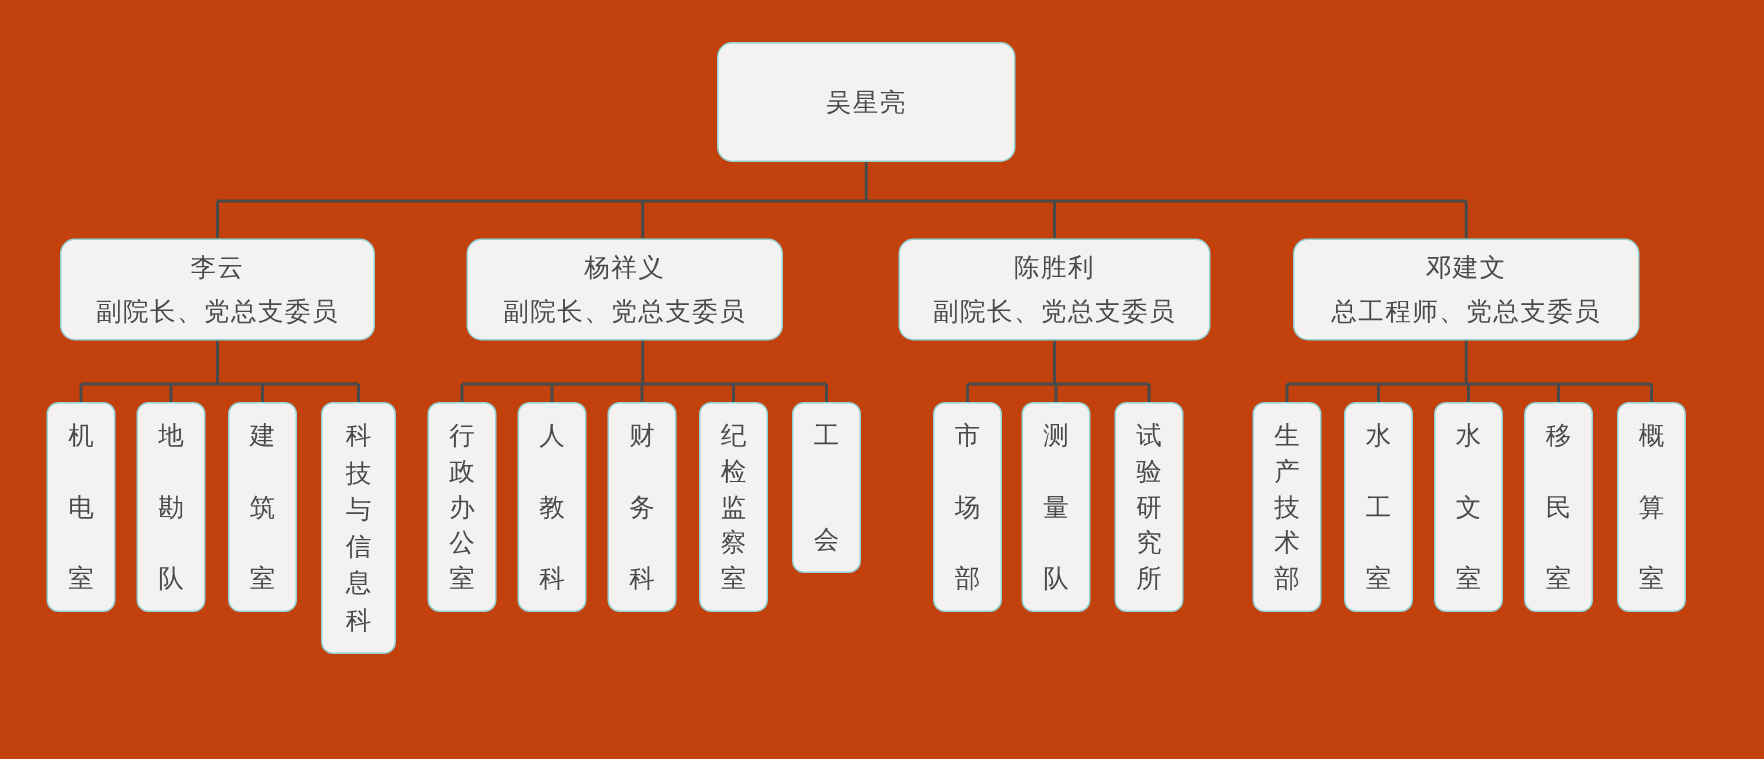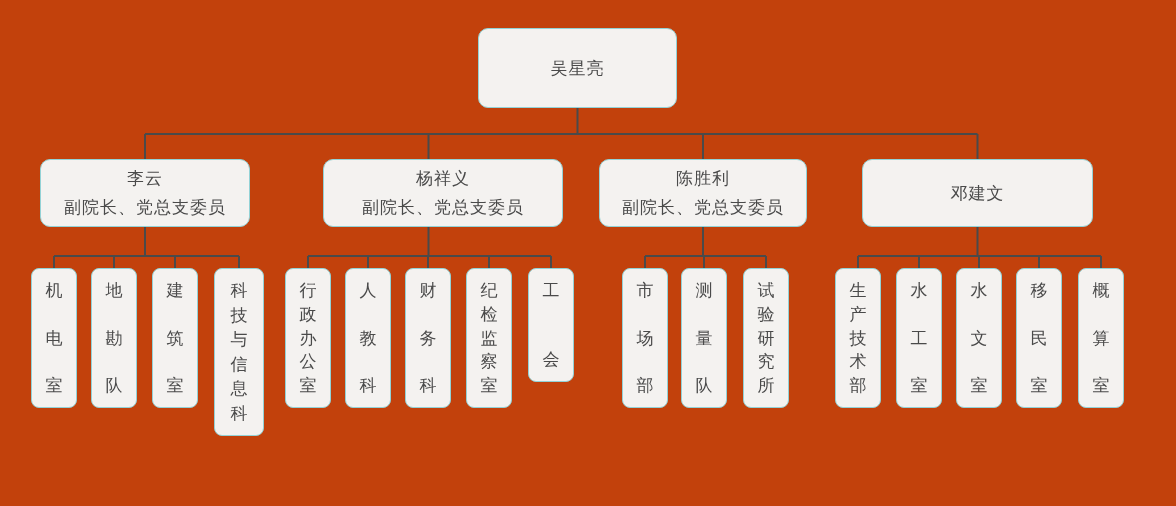--- a/index.html
+++ b/index.html
@@ -41,7 +41,7 @@
   }
   .node-root  { left: 478px; top: 28px;  width: 199px; height: 80px; }
   .leader-0   { left: 40px;  top: 159px; width: 210px; height: 68px; }
-  .leader-1   { left: 323px; top: 159px; width: 240px; height: 68px; }
+  .leader-1   { left: 311px; top: 159px; width: 211px; height: 68px; }
   .leader-2   { left: 599px; top: 159px; width: 208px; height: 68px; }
   .leader-3   { left: 862px; top: 159px; width: 231px; height: 68px; align-items: center; }
   .leaf {

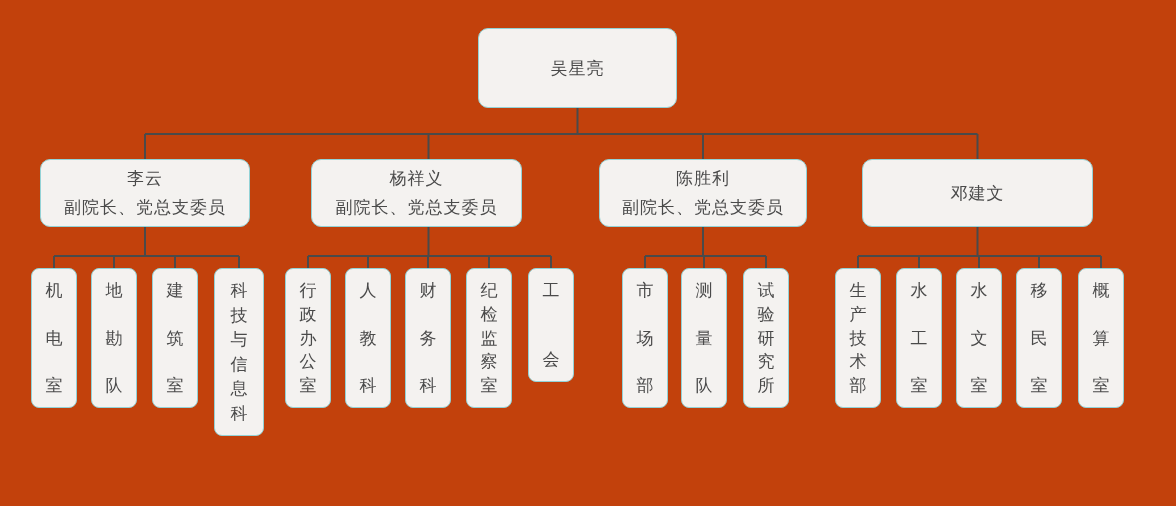--- a/index.html
+++ b/index.html
@@ -106,6 +106,7 @@
   </div>
   <div class="node node-h leader-3">
     <div>邓建文</div>
+    <div>总工程师、党总支委员</div>
   </div>
 
   <div class="node leaf g1-0">

